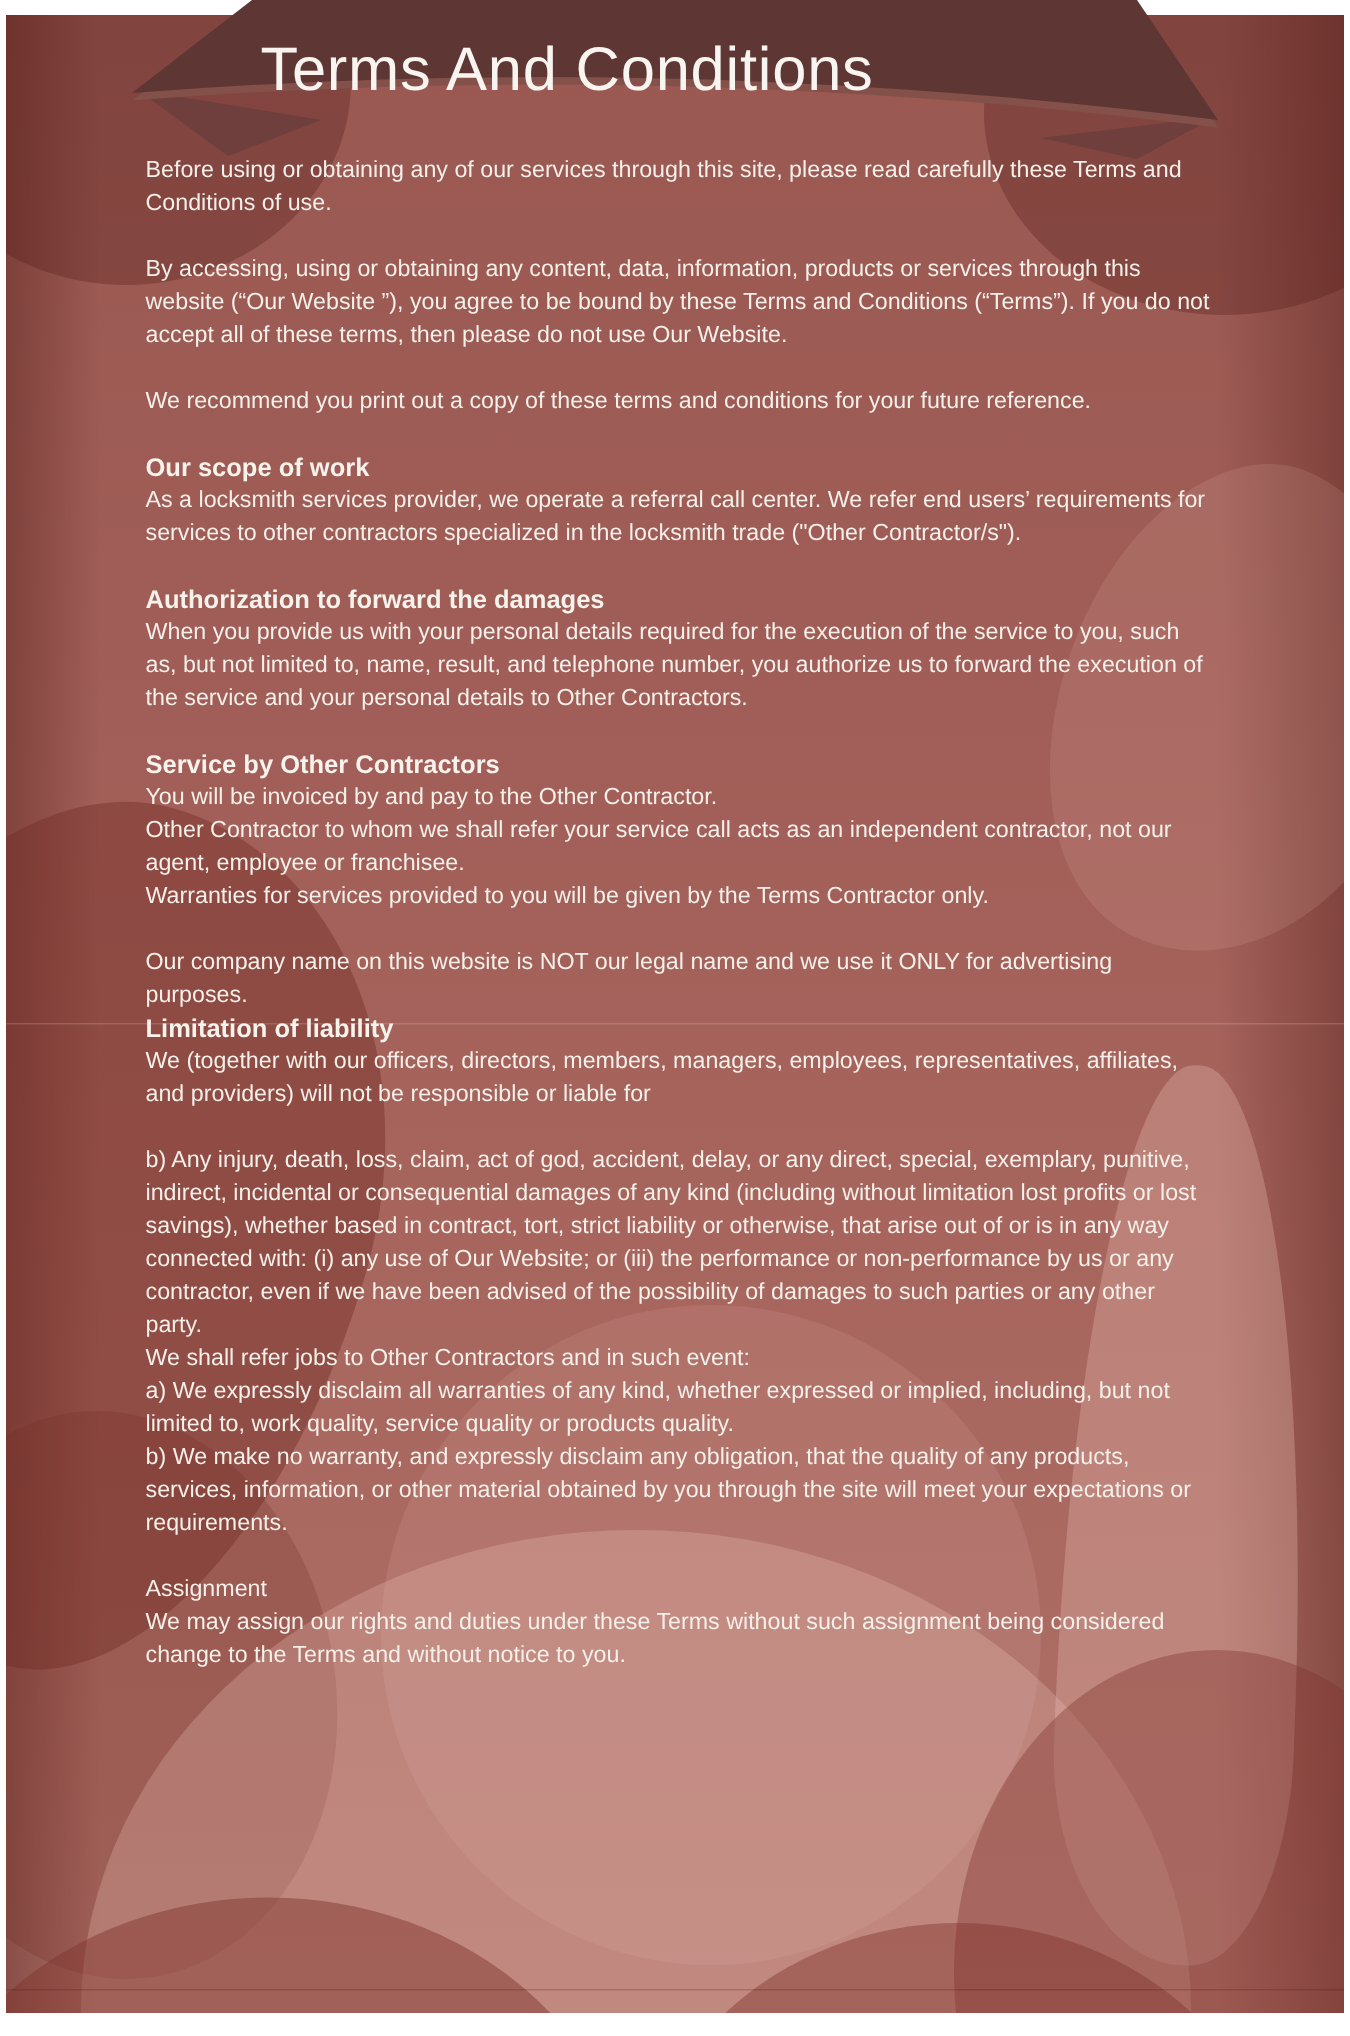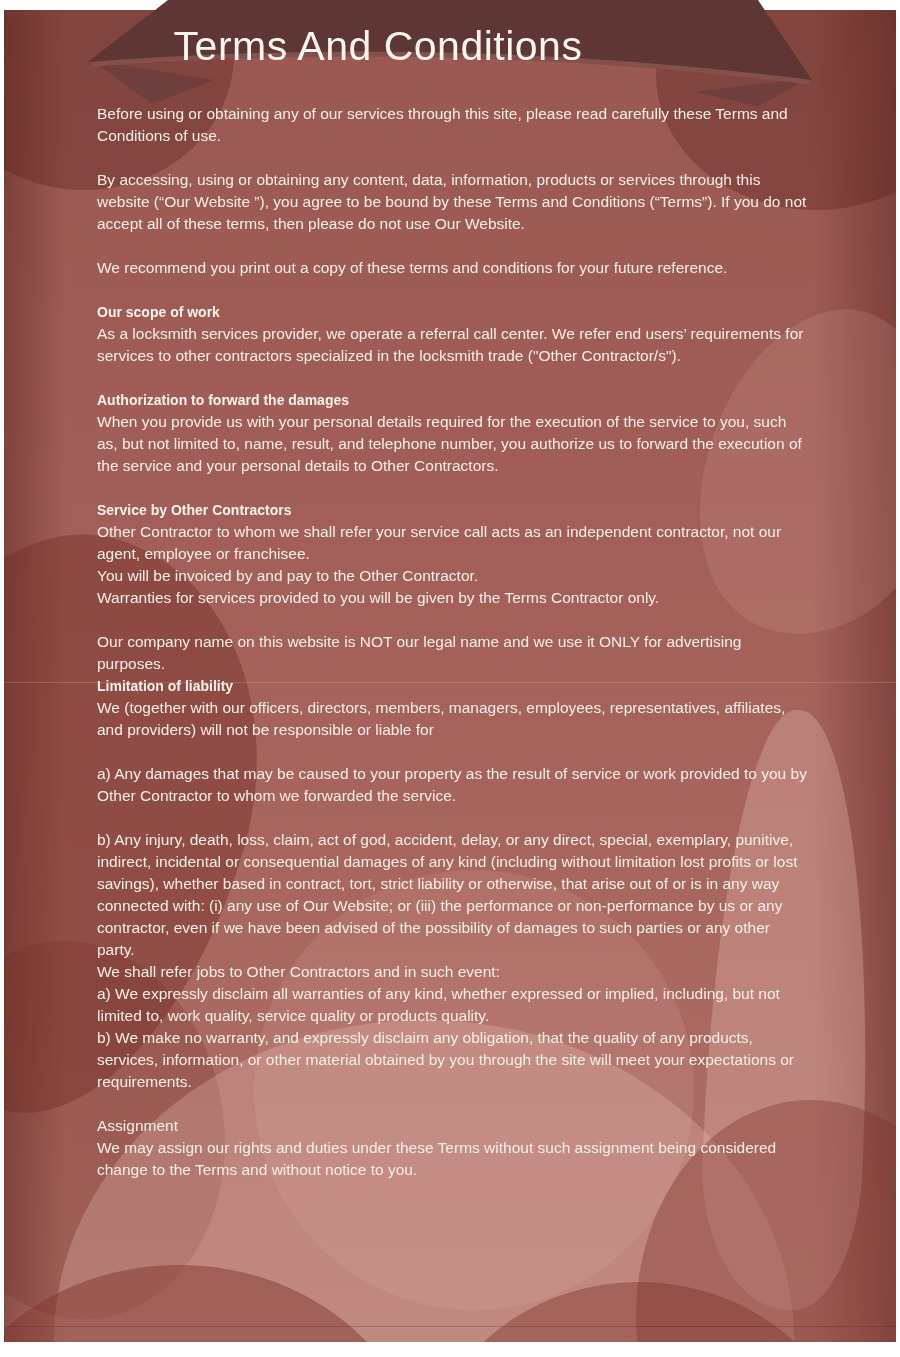--- a/index.html
+++ b/index.html
@@ -62,7 +62,7 @@
     color:#f3efe9; font-size:15.5px; line-height:22px;
   }
   .content p { margin:0; }
-  .content h2 { margin:22px 0 0 0; font-size:14px; line-height:22px; font-weight:700; color:#f6f2ec; }
+  .content h2 { margin:22px 0 0 0; font-size:17px; line-height:22px; font-weight:700; color:#f6f2ec; }
   .content h2.tight { margin-top:0; }
   .content .gap { margin-top:22px; }
 </style>

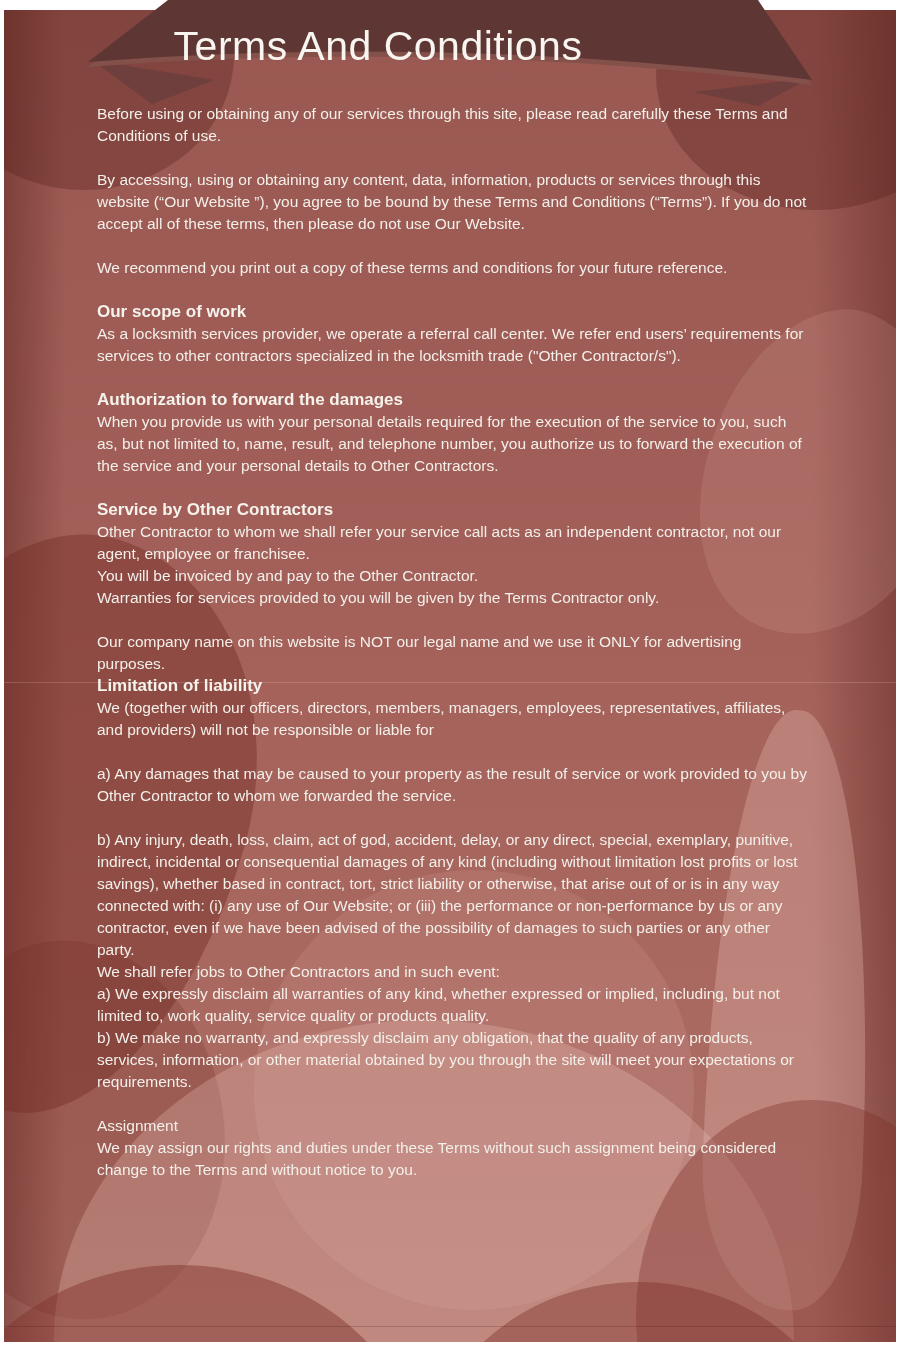--- a/index.html
+++ b/index.html
@@ -113,8 +113,8 @@
     <p>When you provide us with your personal details required for the execution of the service to you, such as, but not limited to, name, result, and telephone number, you authorize us to forward the execution of the service and your personal details to Other Contractors.</p>
 
     <h2>Service by Other Contractors</h2>
+    <p>You will be invoiced by and pay to the Other Contractor.</p>
     <p>Other Contractor to whom we shall refer your service call acts as an independent contractor, not our agent, employee or franchisee.</p>
-    <p>You will be invoiced by and pay to the Other Contractor.</p>
     <p>Warranties for services provided to you will be given by the Terms Contractor only.</p>
 
     <p class="gap">Our company name on this website is NOT our legal name and we use it ONLY for advertising purposes.</p>

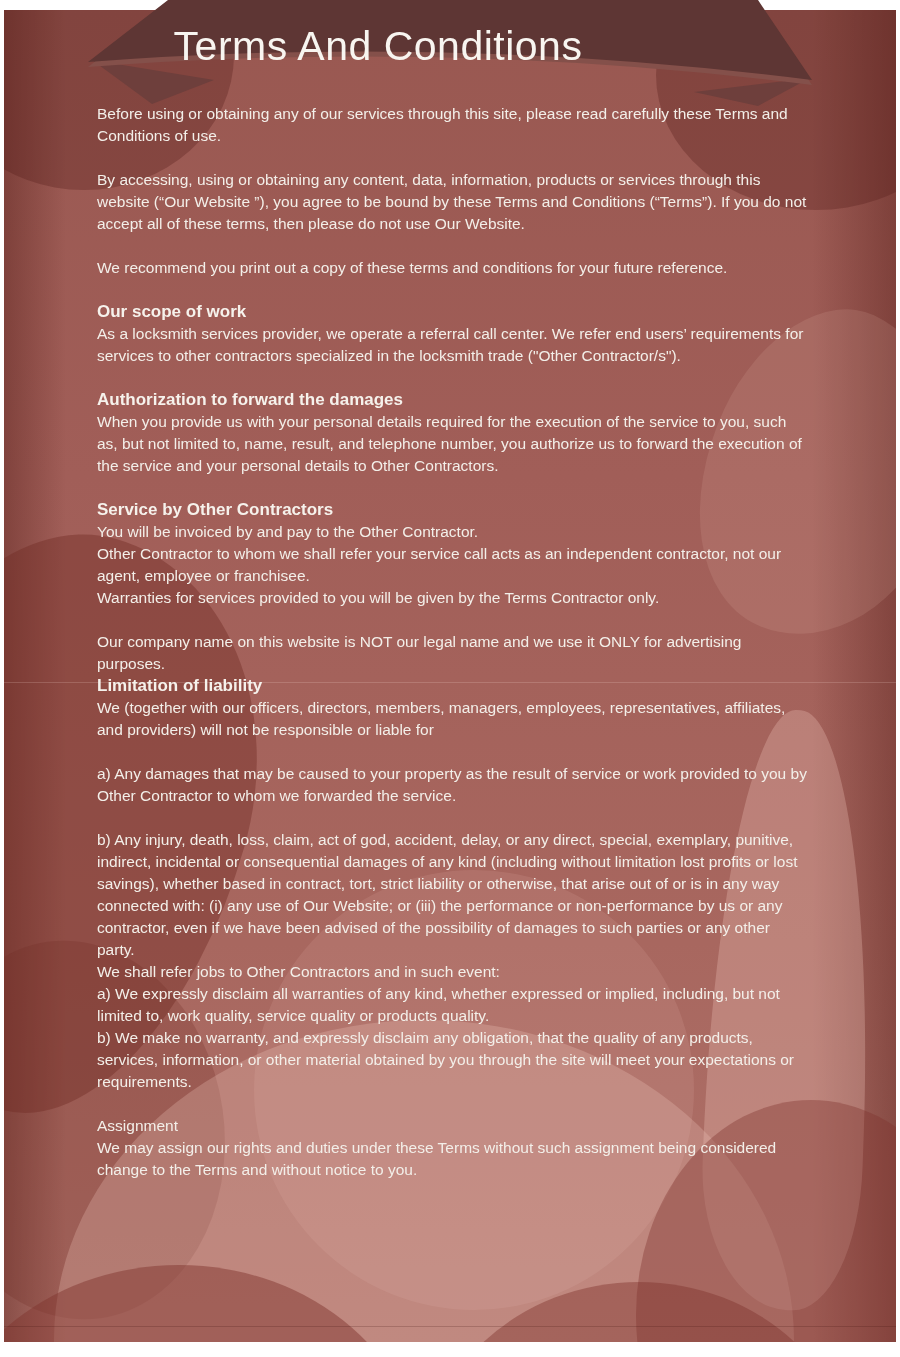--- a/index.html
+++ b/index.html
@@ -121,7 +121,6 @@
 
     <h2 class="tight">Limitation of liability</h2>
     <p>We (together with our officers, directors, members, managers, employees, representatives, affiliates, and providers) will not be responsible or liable for</p>
-    <p class="gap">a) Any damages that may be caused to your property as the result of service or work provided to you by Other Contractor to whom we forwarded the service.</p>
     <p class="gap">b) Any injury, death, loss, claim, act of god, accident, delay, or any direct, special, exemplary, punitive, indirect, incidental or consequential damages of any kind (including without limitation lost profits or lost savings), whether based in contract, tort, strict liability or otherwise, that arise out of or is in any way connected with: (i) any use of Our Website; or (iii) the performance or non-performance by us or any contractor, even if we have been advised of the possibility of damages to such parties or any other party.</p>
 
     <p>We shall refer jobs to Other Contractors and in such event:</p>

